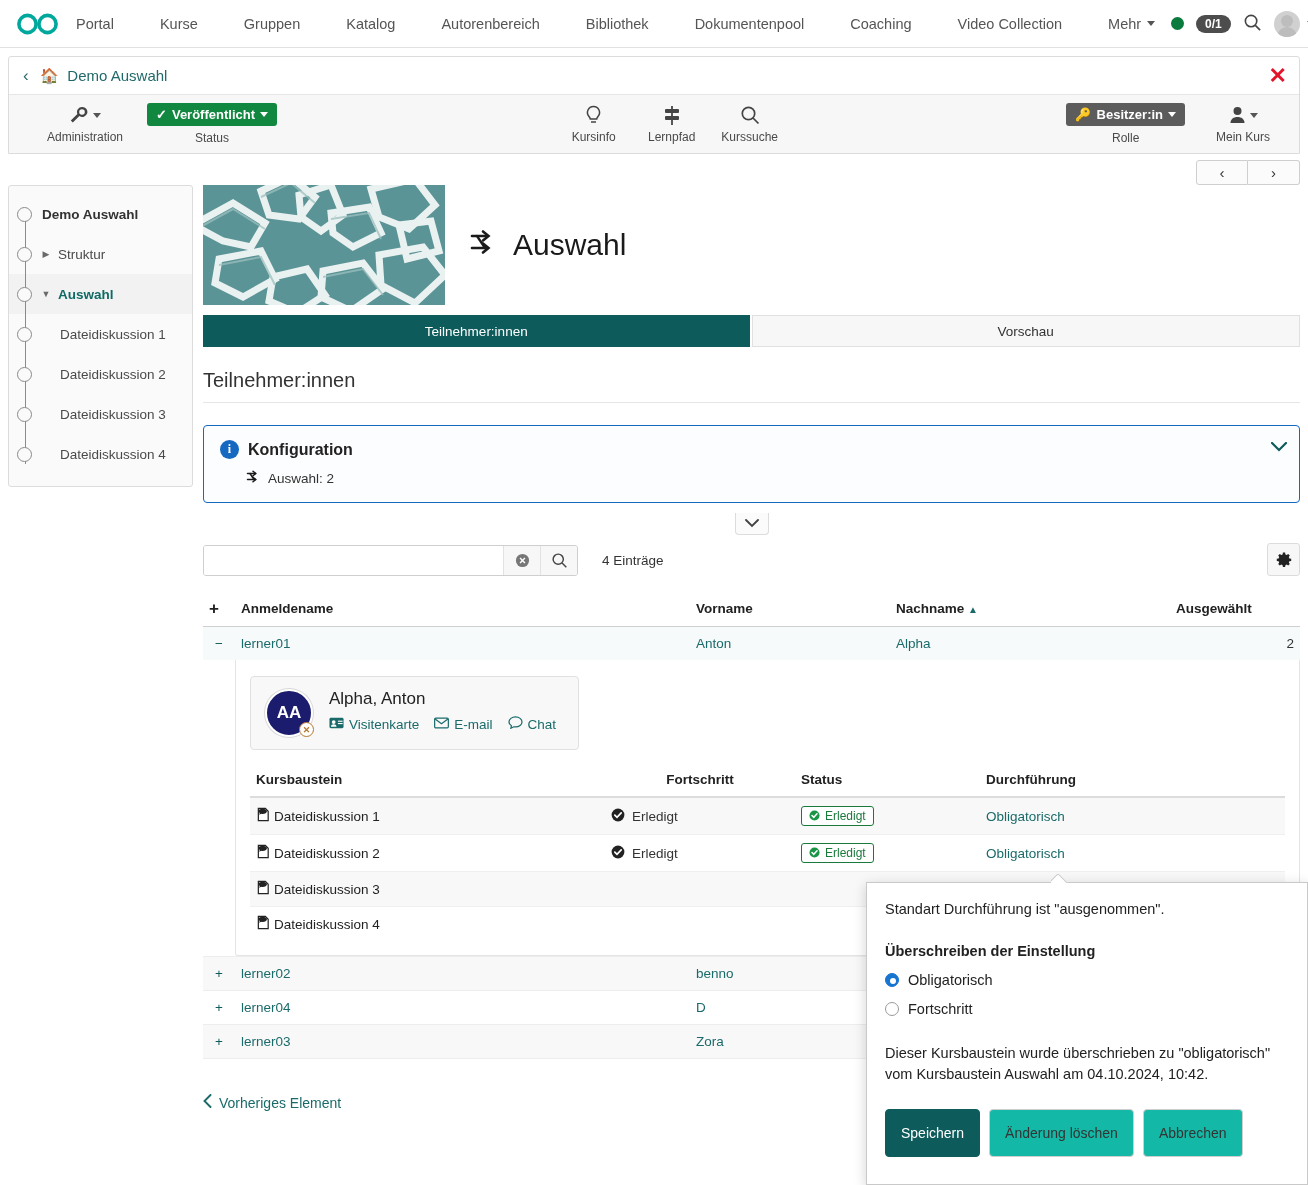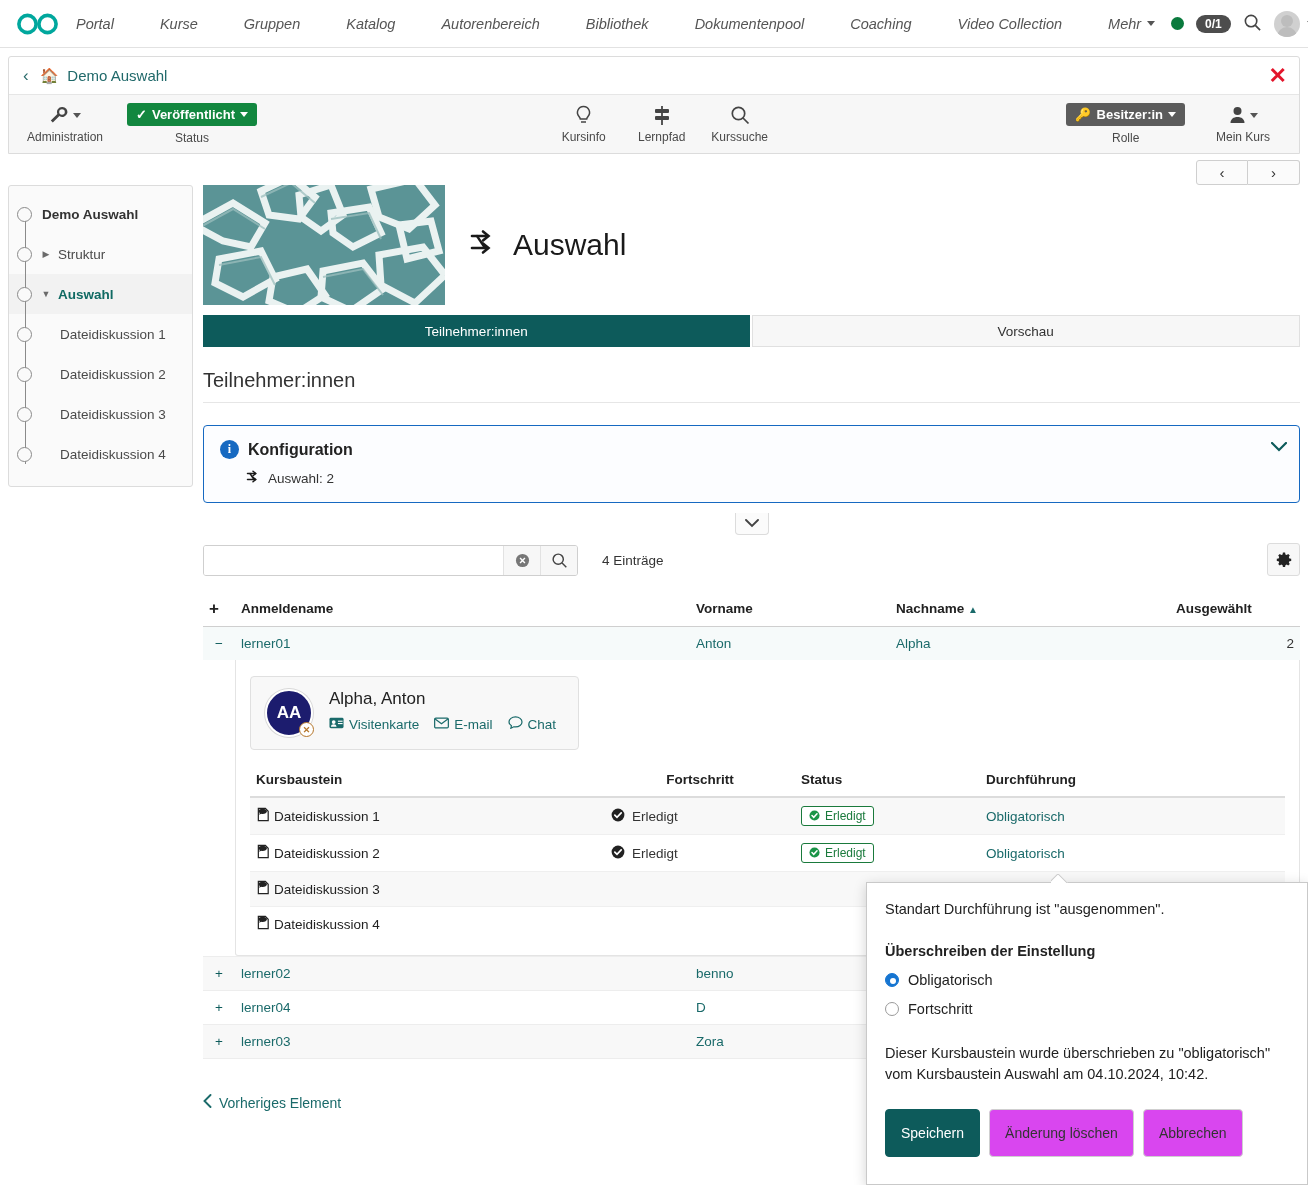--- a/index.html
+++ b/index.html
@@ -24,7 +24,7 @@
     position:relative;
   }
   .brand{ width:56px; display:flex; align-items:center; justify-content:center; }
-  .nav-items{ display:flex; align-items:center; gap:14px; flex:1;font-style:italic; }
+  .nav-items{ display:flex; align-items:center; gap:14px; flex:1; }
   .nav-link{
     color:#555; font-size:14.5px;
     padding:6px 16px; cursor:pointer; white-space:nowrap;

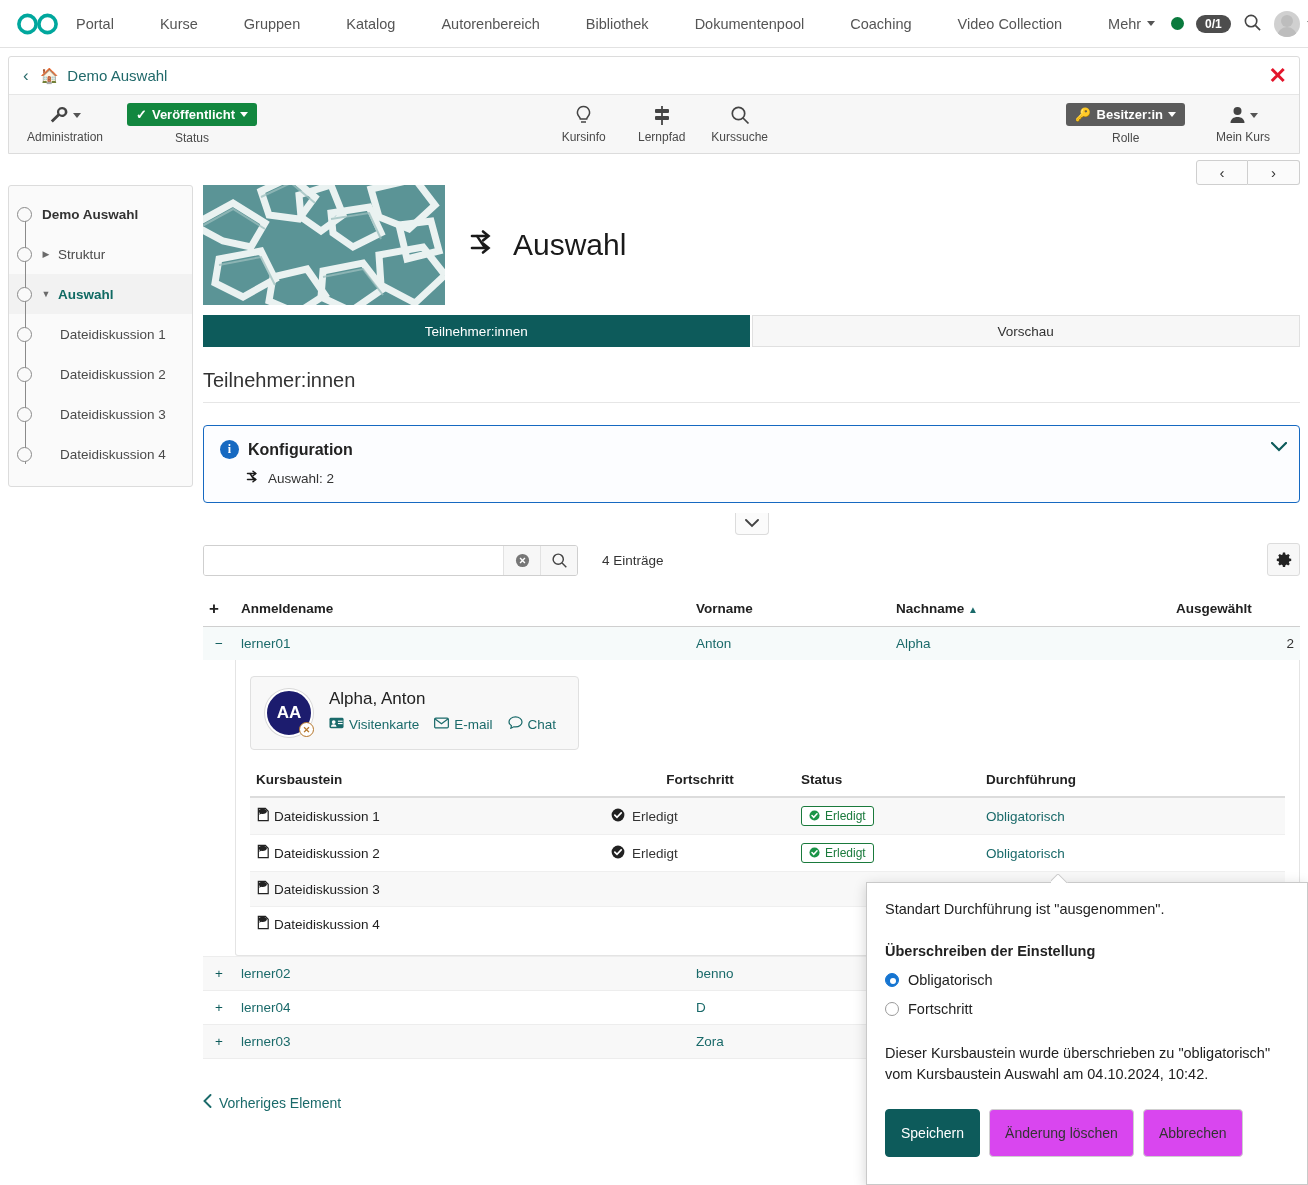--- a/index.html
+++ b/index.html
@@ -336,7 +336,7 @@
     <span class="close-x">✕</span>
   </div>
   <div class="toolbar">
-    <div class="tool" style="margin-left:4px;">
+    <div class="tool" style="margin-left:24px;">
       <span class="ico">
         <svg width="20" height="18" viewBox="0 0 20 18">
             <path d="M13 1a5 5 0 0 0-4.6 7L1.8 14.6l2 2L10.4 10A5 5 0 1 0 13 1zm0 2.2a2.8 2.8 0 1 1 0 5.6 2.8 2.8 0 0 1 0-5.6z" fill="#444"></path>

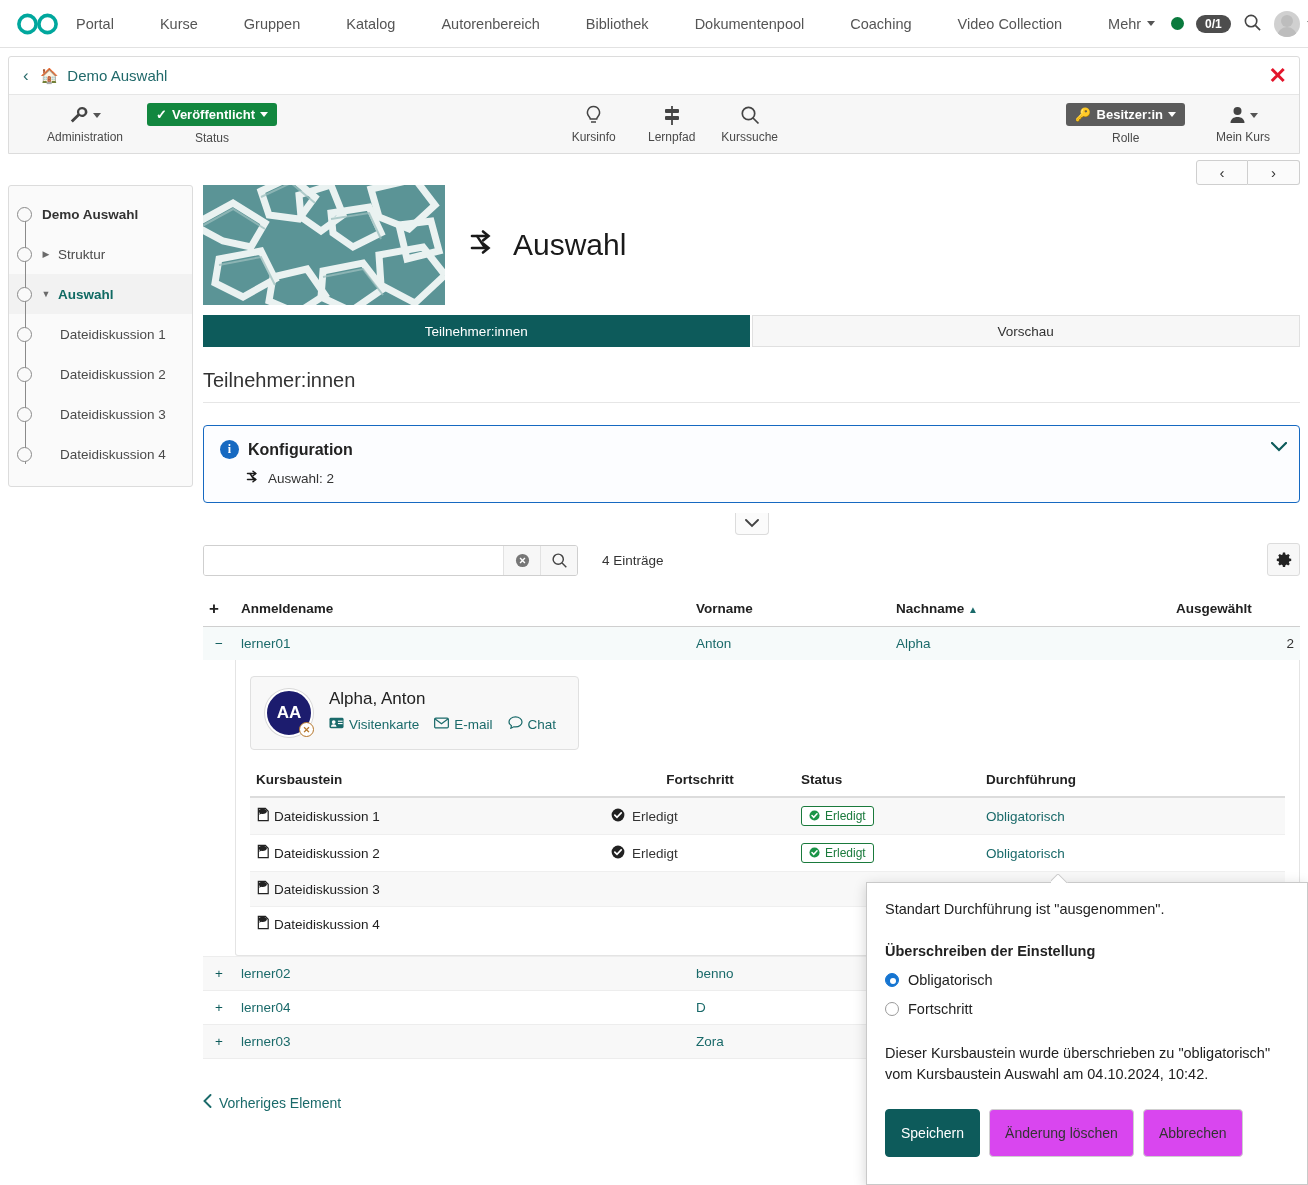--- a/index.html
+++ b/index.html
@@ -283,7 +283,7 @@
     font-family:"Liberation Sans", sans-serif;
   }
   .btn-primary{ background:#0d5b5b; color:#fff; border:1px solid #0d5b5b; }
-  .btn-default{ background:#d946ef; color:#333; border:1px solid #cfcfcf; }
+  .btn-default{ background:#14b8a6; color:#333; border:1px solid #cfcfcf; }
 </style>
 </head>
 <body>

